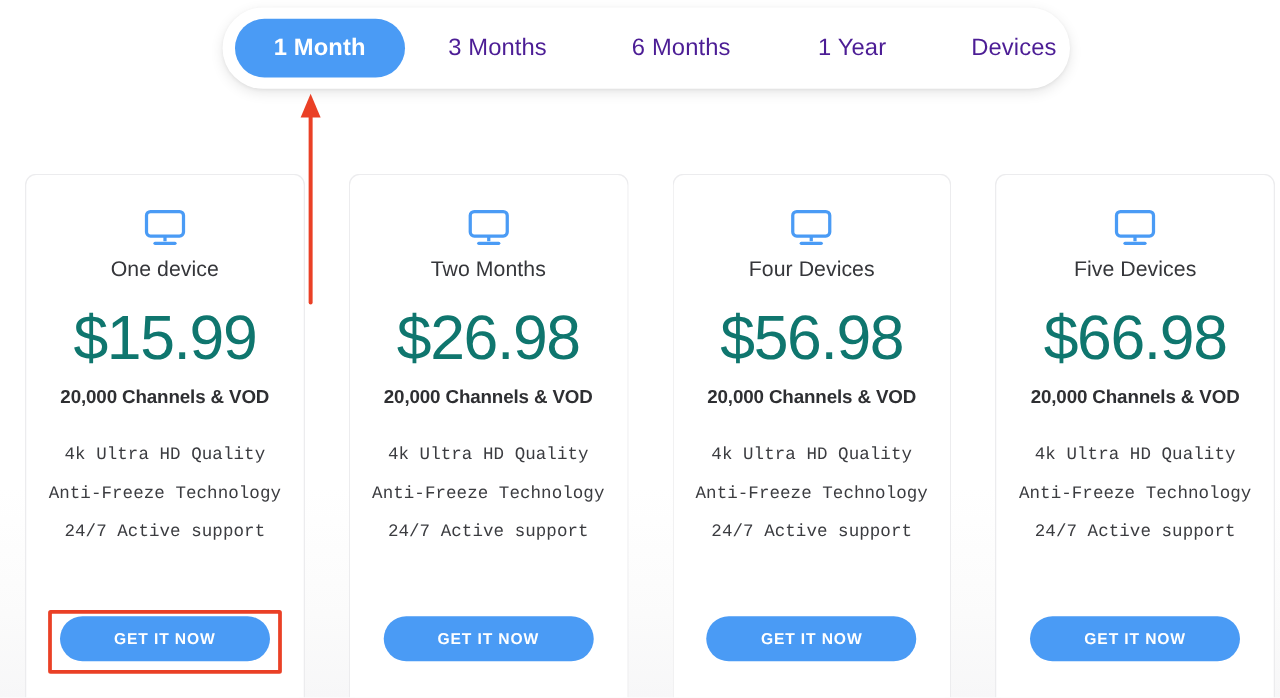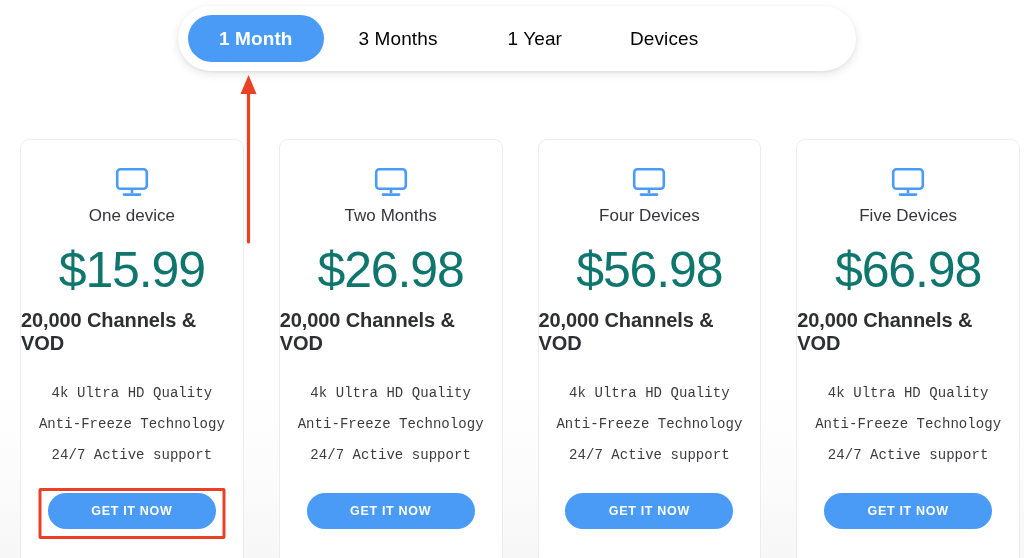--- a/index.html
+++ b/index.html
@@ -46,7 +46,7 @@
   }
   .tab {
     font-size: 19px;
-    color: #000000;
+    color: #4c1d95;
     letter-spacing: 0.1px;
     height: 47px;
     line-height: 47px;

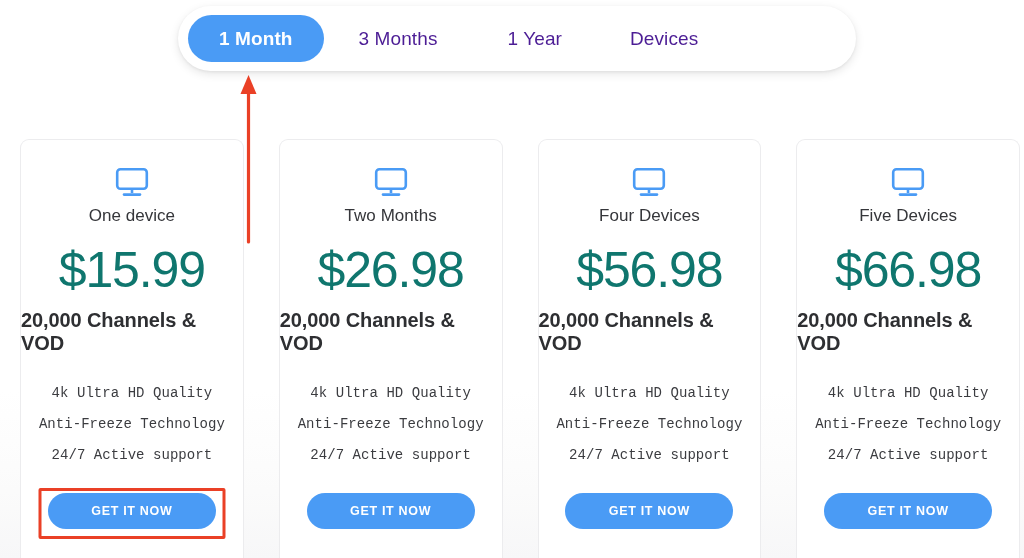--- a/index.html
+++ b/index.html
@@ -189,6 +189,7 @@
   <div class="tabbar">
     <div class="tab active t-1month">1 Month</div>
     <div class="tab t-3months">3 Months</div>
+    <div class="tab t-6months">6 Months</div>
     <div class="tab t-1year">1 Year</div>
     <div class="tab t-lifetime">Devices</div>
   </div>

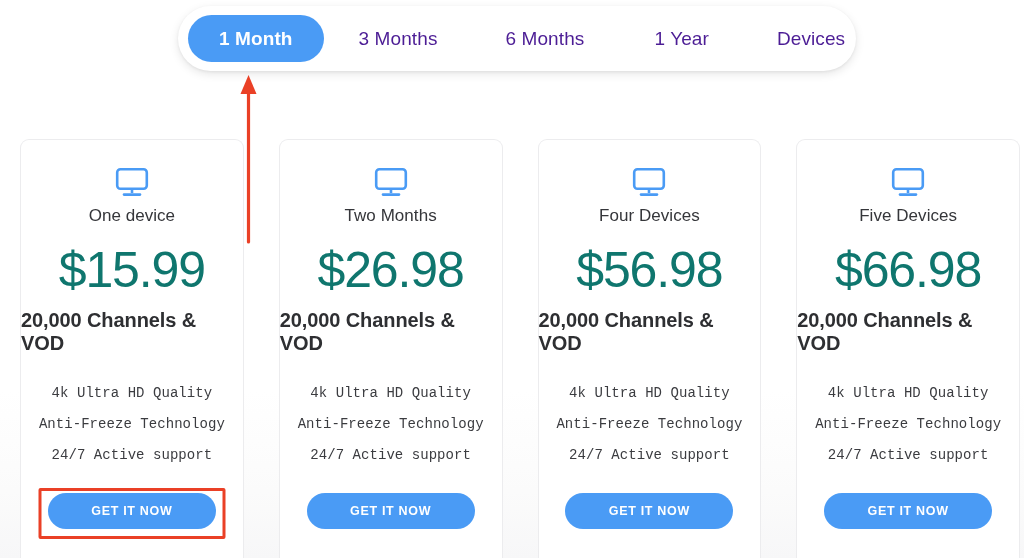--- a/index.html
+++ b/index.html
@@ -128,7 +128,7 @@
   }
   .channels {
     margin-top: 14px;
-    font-size: 20px;
+    font-size: 15px;
     font-weight: 700;
     color: #2e2f32;
     letter-spacing: -0.1px;

